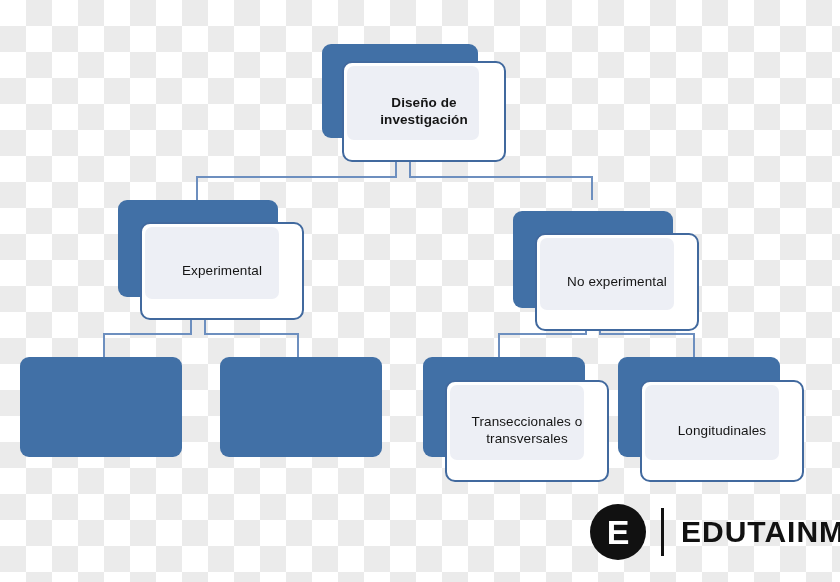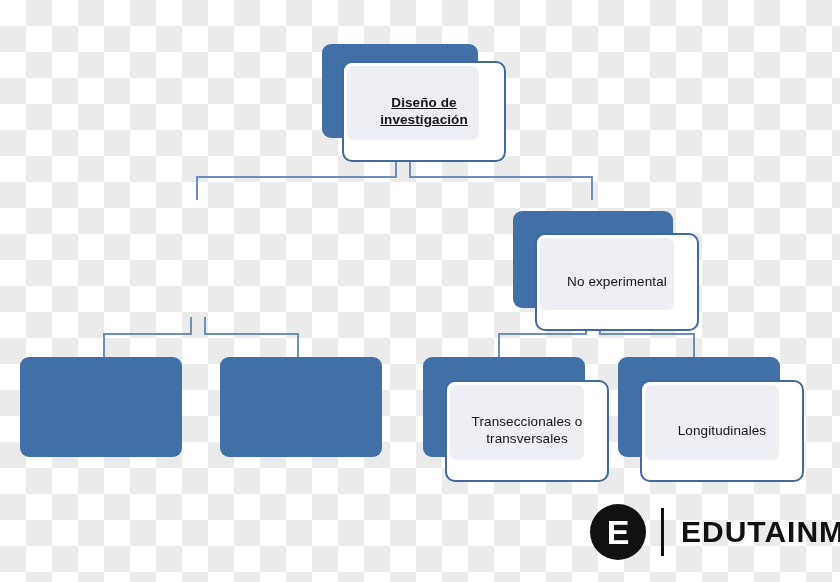--- a/index.html
+++ b/index.html
@@ -81,7 +81,6 @@
   .node.root .label {
     font-weight: bold;
     font-size: 13.5px;
-    text-decoration: underline;
   }
 
   

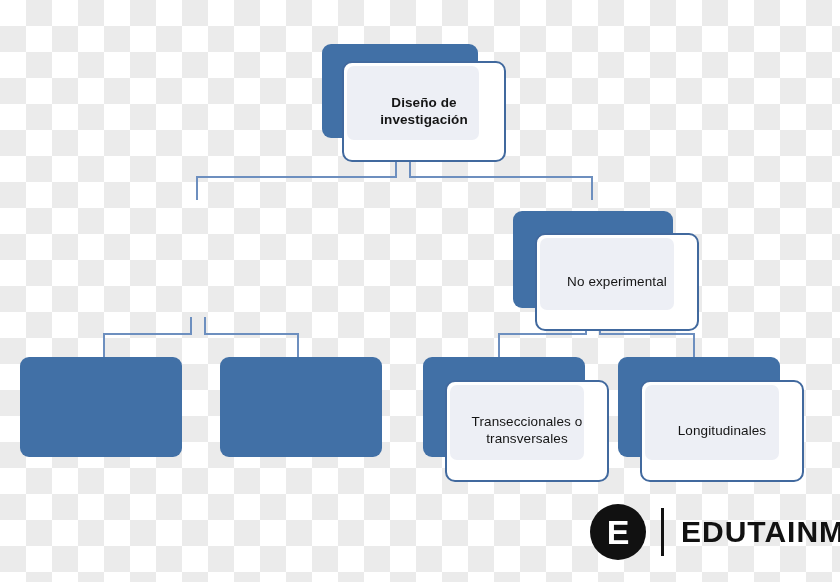--- a/index.html
+++ b/index.html
@@ -148,6 +148,13 @@
     </div>
   </div>
 
+  <div class="node" style="left:118px; top:200px; width:186px; height:120px;">
+    <div class="shadow" style="width:160px; height:97px;"></div>
+    <div class="card" style="left:22px; top:22px; width:164px; height:98px;">
+      <div class="inner" style="width:134px; height:72px;"></div>
+      <div class="label">Experimental</div>
+    </div>
+  </div>
 
   <div class="node" style="left:513px; top:200px; width:186px; height:120px;margin-top:11px;">
     <div class="shadow" style="width:160px; height:97px;"></div>

